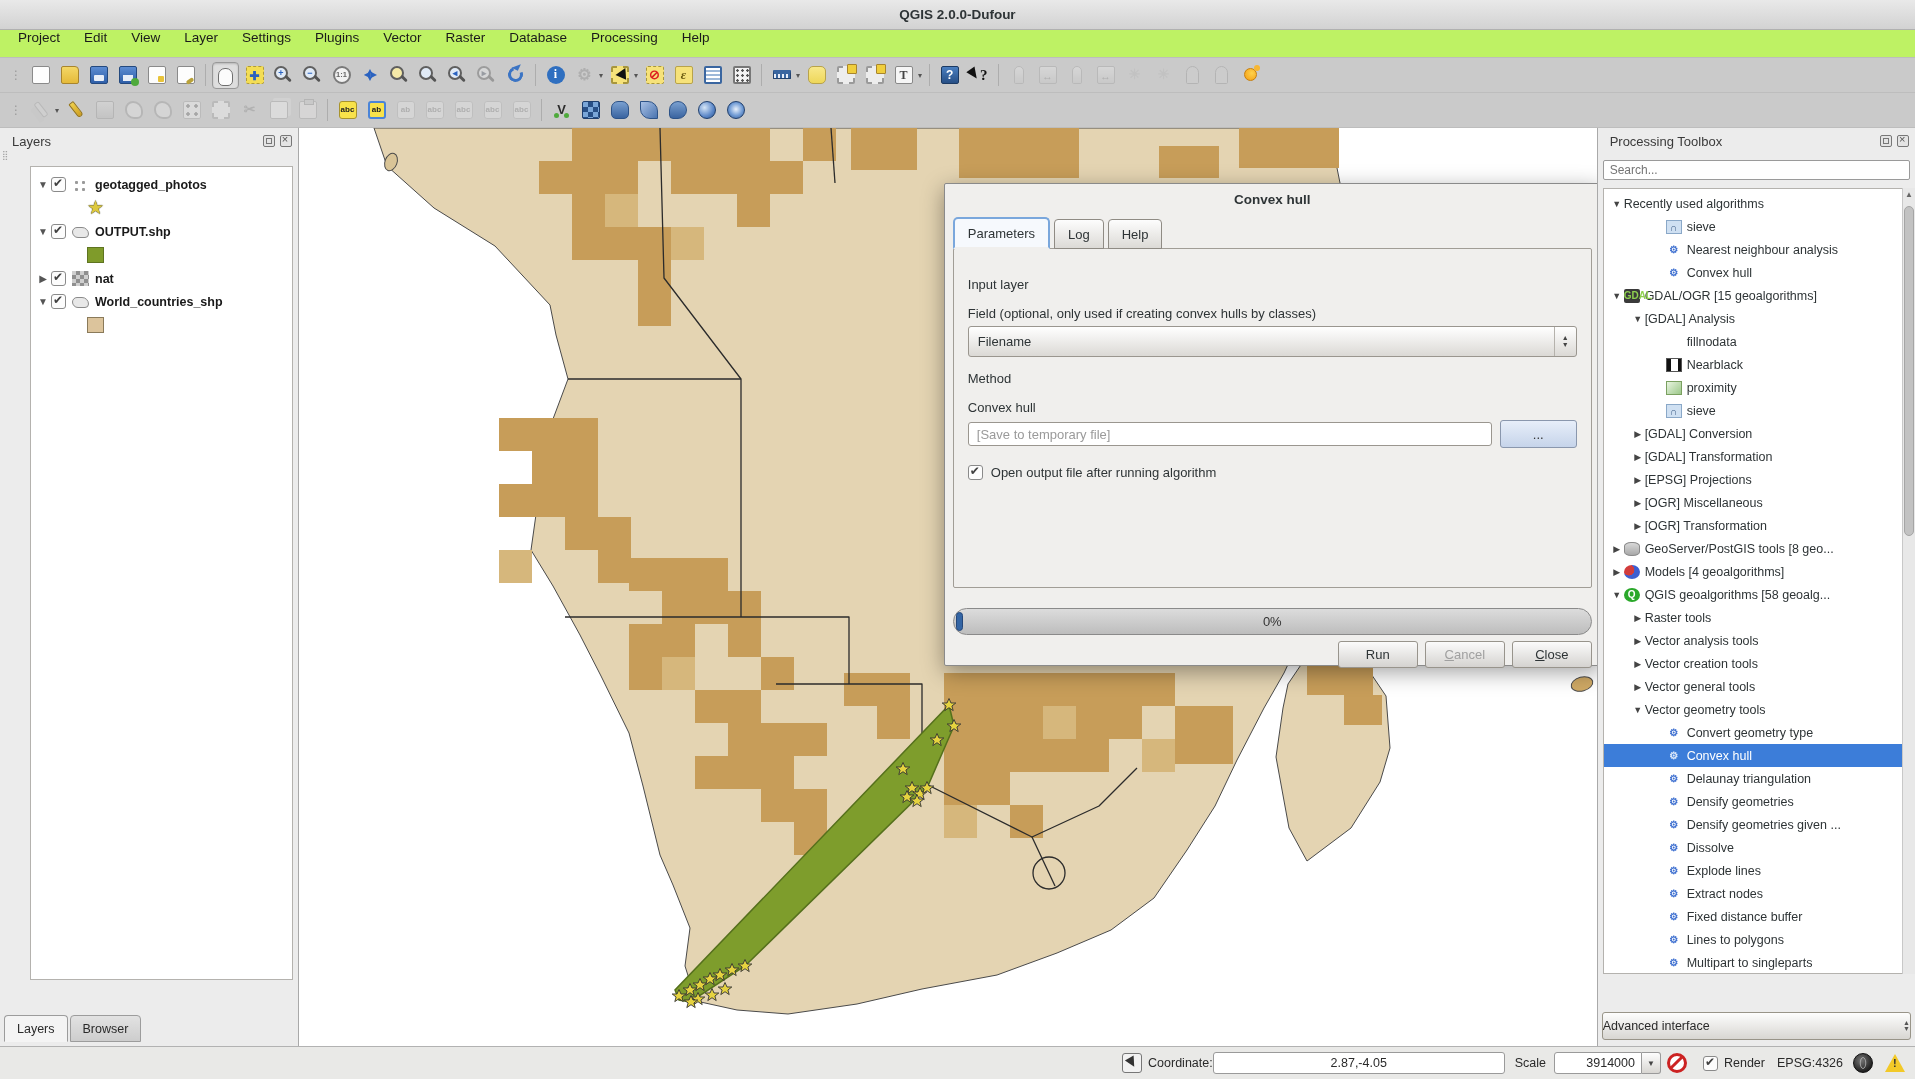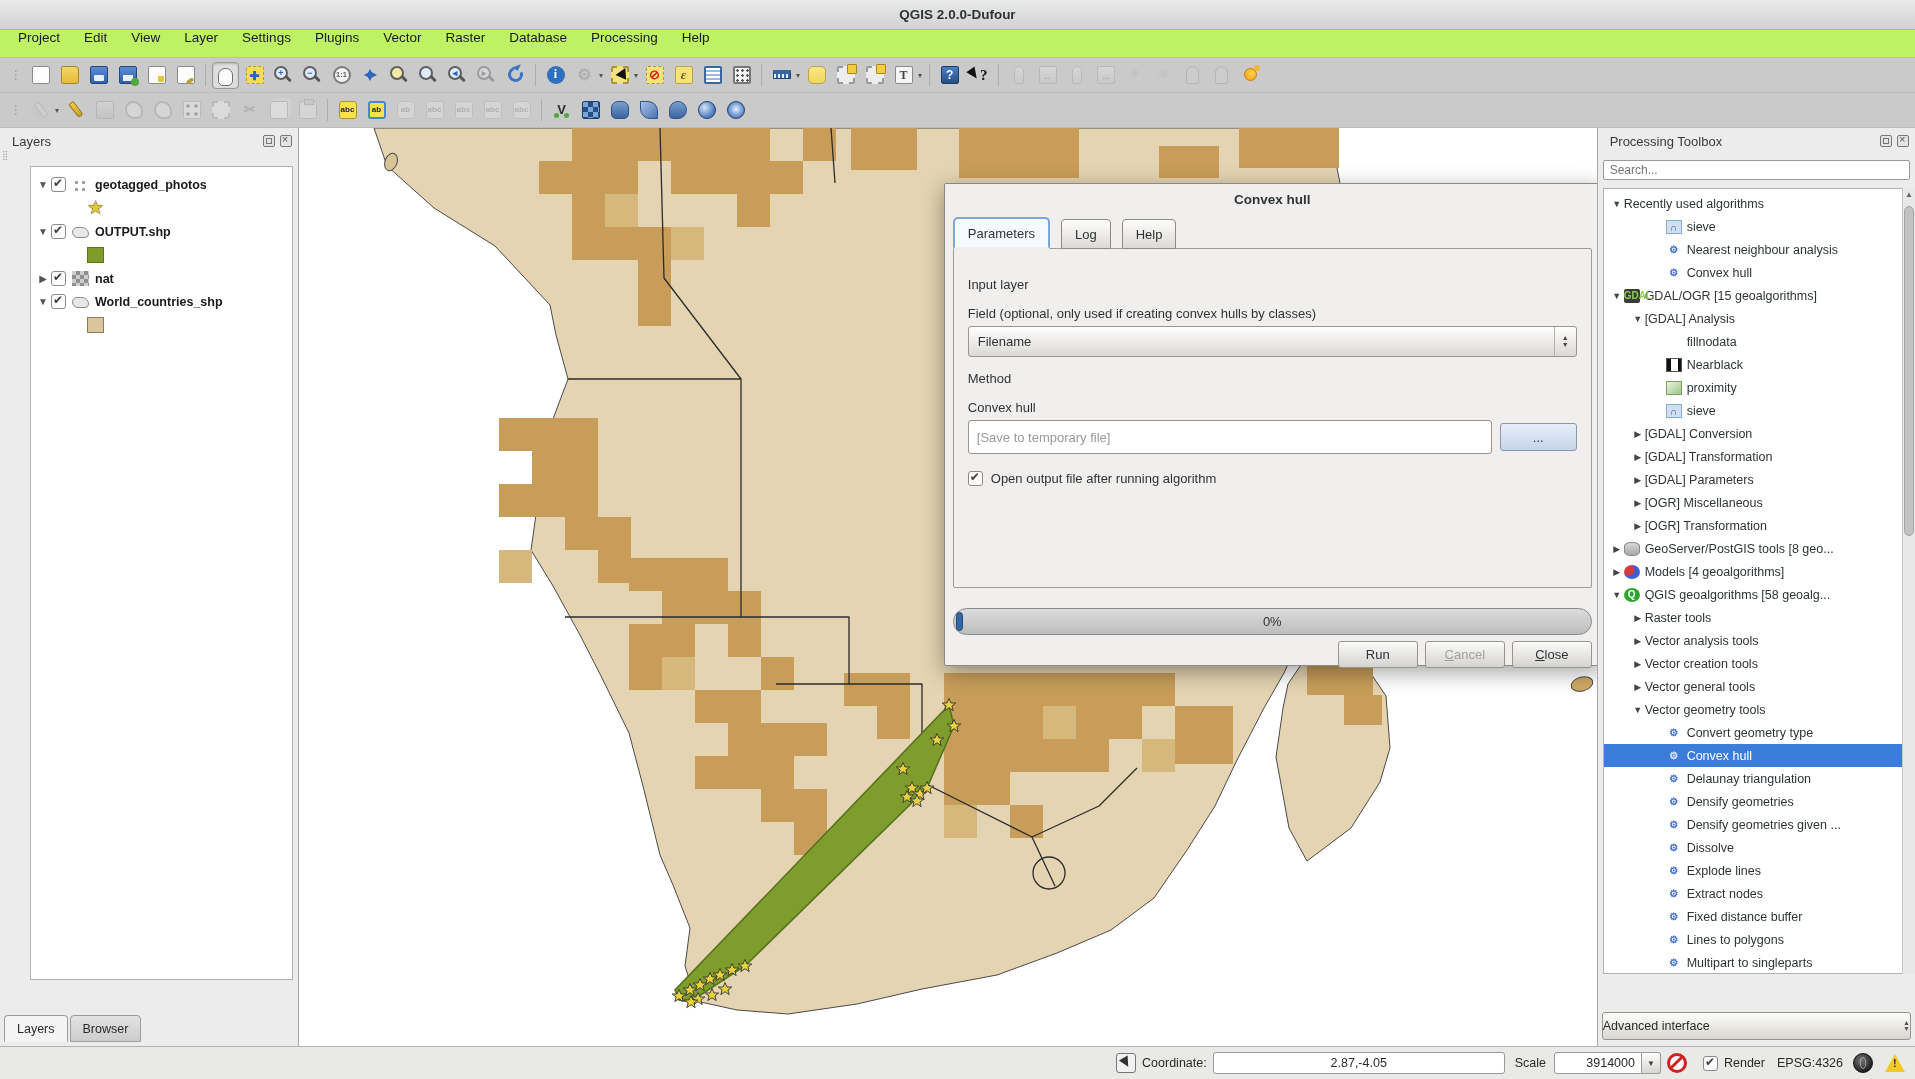--- a/index.html
+++ b/index.html
@@ -157,7 +157,7 @@
 .dialog{position:absolute;left:645px;top:55px;width:657px;height:483px;background:#f0efed;border:1px solid #8a8a8a;
  box-shadow:0 6px 22px rgba(0,0,0,.38);border-radius:2px}
 .dlg-title{height:30px;display:flex;align-items:center;justify-content:center;font-weight:bold;font-size:13.5px;color:#2e3436}
-.dlg-tabs{position:absolute;left:8px;top:33px;display:flex;align-items:flex-end;gap:11px;z-index:2}
+.dlg-tabs{position:absolute;left:8px;top:33px;display:flex;align-items:flex-end;gap:4px;z-index:2}
 .dtab{height:30px;padding:0 13px;display:flex;align-items:center;font-size:13px;color:#2e3436;
  background:linear-gradient(#fdfdfd,#dcdad6);border:1px solid #8f8b84;border-radius:4px 4px 0 0}
 .dtab.selected{background:#f6f9fd;border:2px solid #7aa7dc;border-bottom:2px solid #f0efed;height:32px;border-radius:5px 5px 0 0}

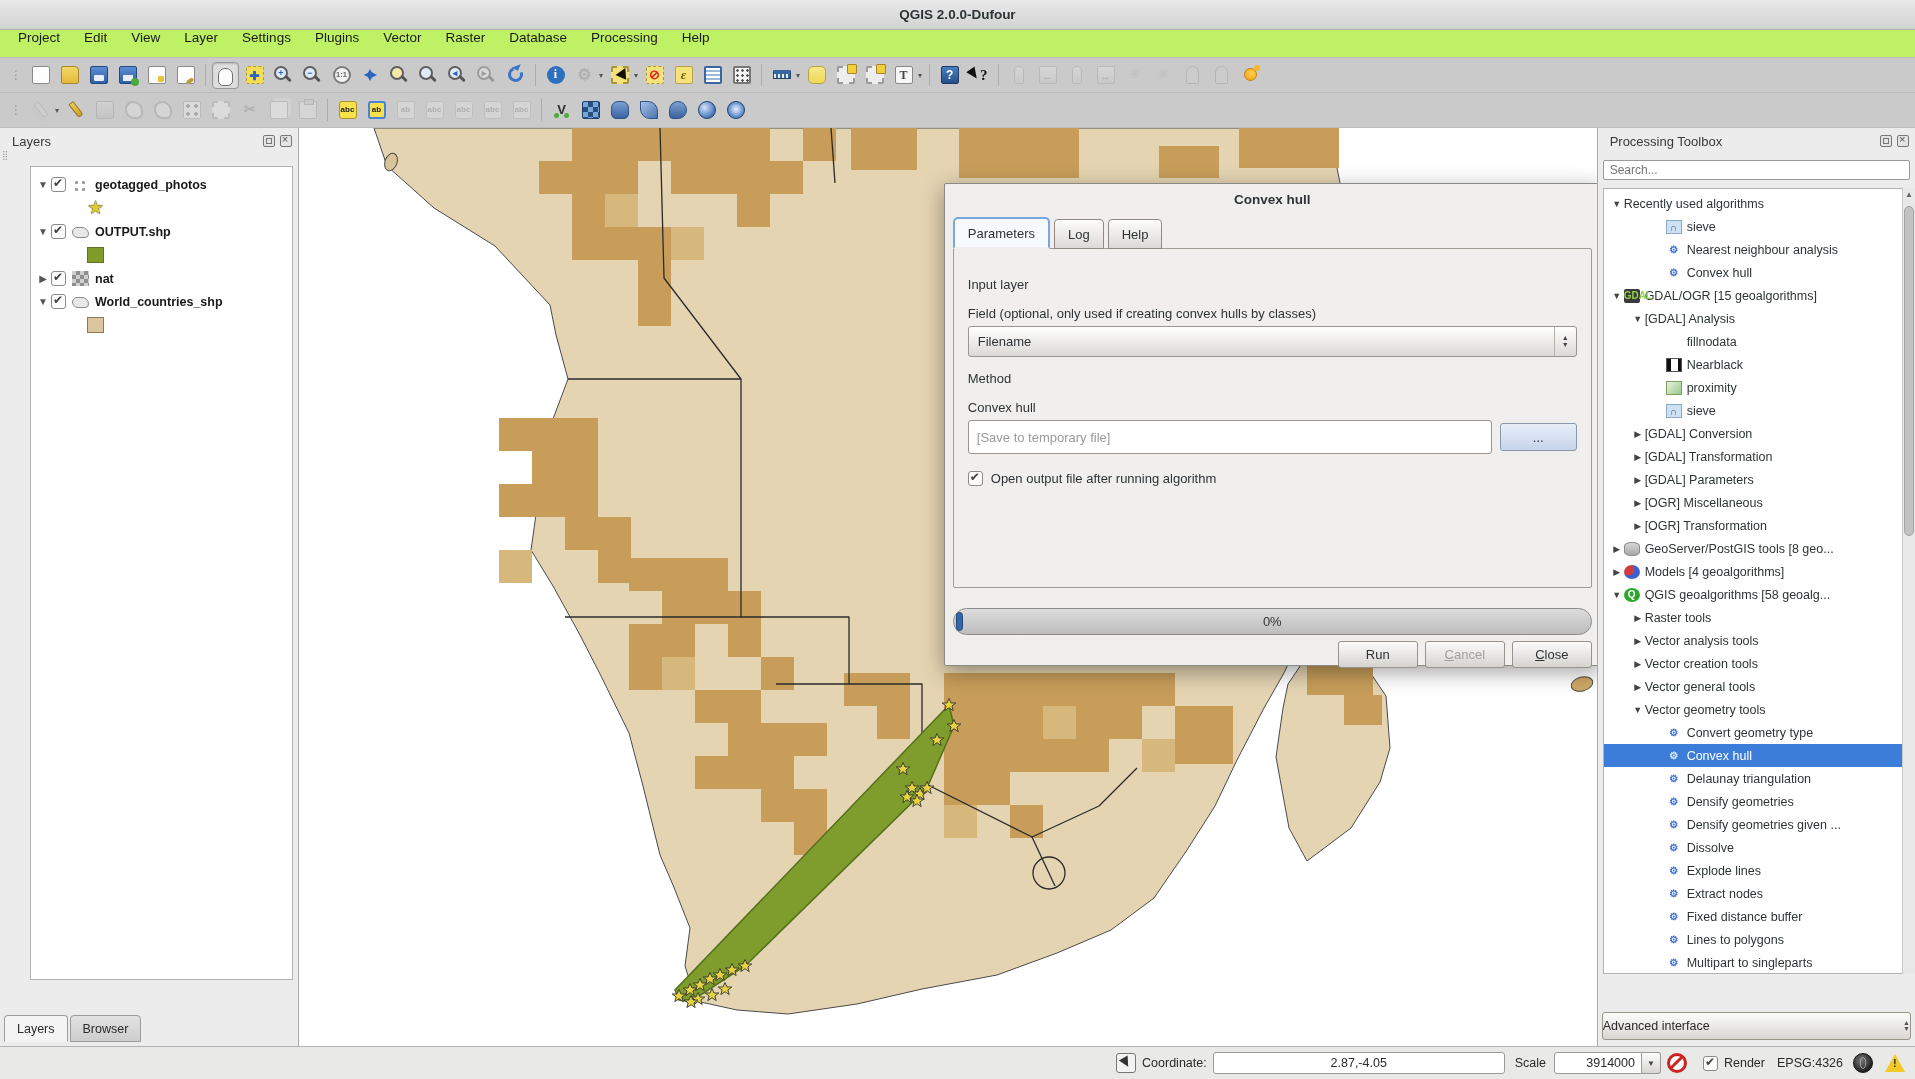--- a/index.html
+++ b/index.html
@@ -172,7 +172,7 @@
 .iterate-btn{width:30px;height:29px;margin-left:6px;border:1px solid #9a968f;border-radius:3px;background:linear-gradient(#fdfdfd,#d8d6d2);
  display:flex;align-items:center;justify-content:center}
 .iterate-btn b{width:15px;height:15px;border:3px solid #35a335;border-top-color:transparent;border-radius:50%;transform:rotate(35deg);display:block}
-.out-input{flex:1;height:34px;border:1px solid #9a968f;border-radius:3px;background:#fff;font-size:13px;color:#9a9a9a;padding:0 8px;font-family:"Liberation Sans",sans-serif}
+.out-input{flex:1;height:24px;border:1px solid #9a968f;border-radius:3px;background:#fff;font-size:13px;color:#9a9a9a;padding:0 8px;font-family:"Liberation Sans",sans-serif}
 .out-input::placeholder{color:#9a9a9a;opacity:1}
 .browse-btn{width:77px;height:28px;margin-left:8px;border:1px solid #8a97ad;border-radius:3px;
  background:linear-gradient(#e7eef9,#c6d4ea);font-size:13px;color:#333;display:flex;align-items:center;justify-content:center}

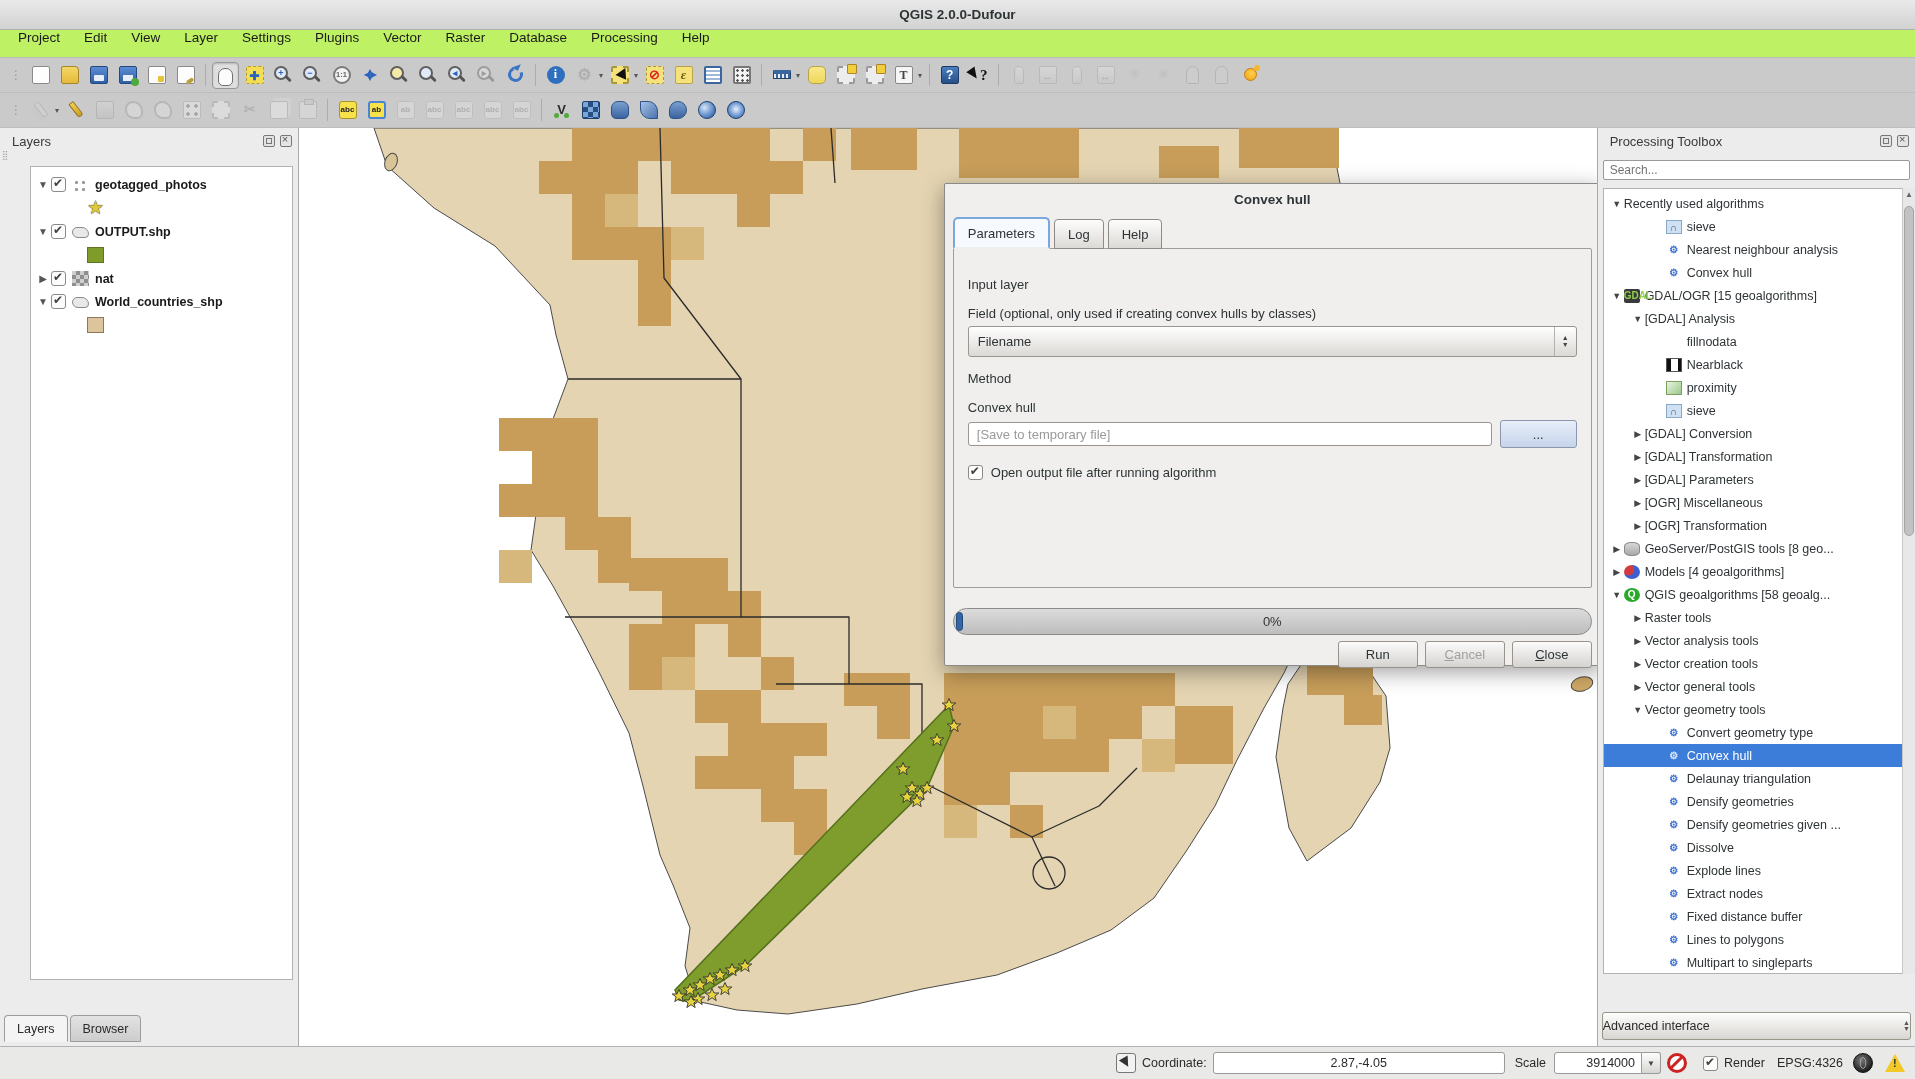--- a/index.html
+++ b/index.html
@@ -726,7 +726,7 @@
           </div>
           <div class="trow" style="padding-left: 27px;">
             <span class="arr">▶</span>
-            <span>[GDAL] Parameters</span>
+            <span>[EPSG] Projections</span>
           </div>
           <div class="trow" style="padding-left: 27px;">
             <span class="arr">▶</span>

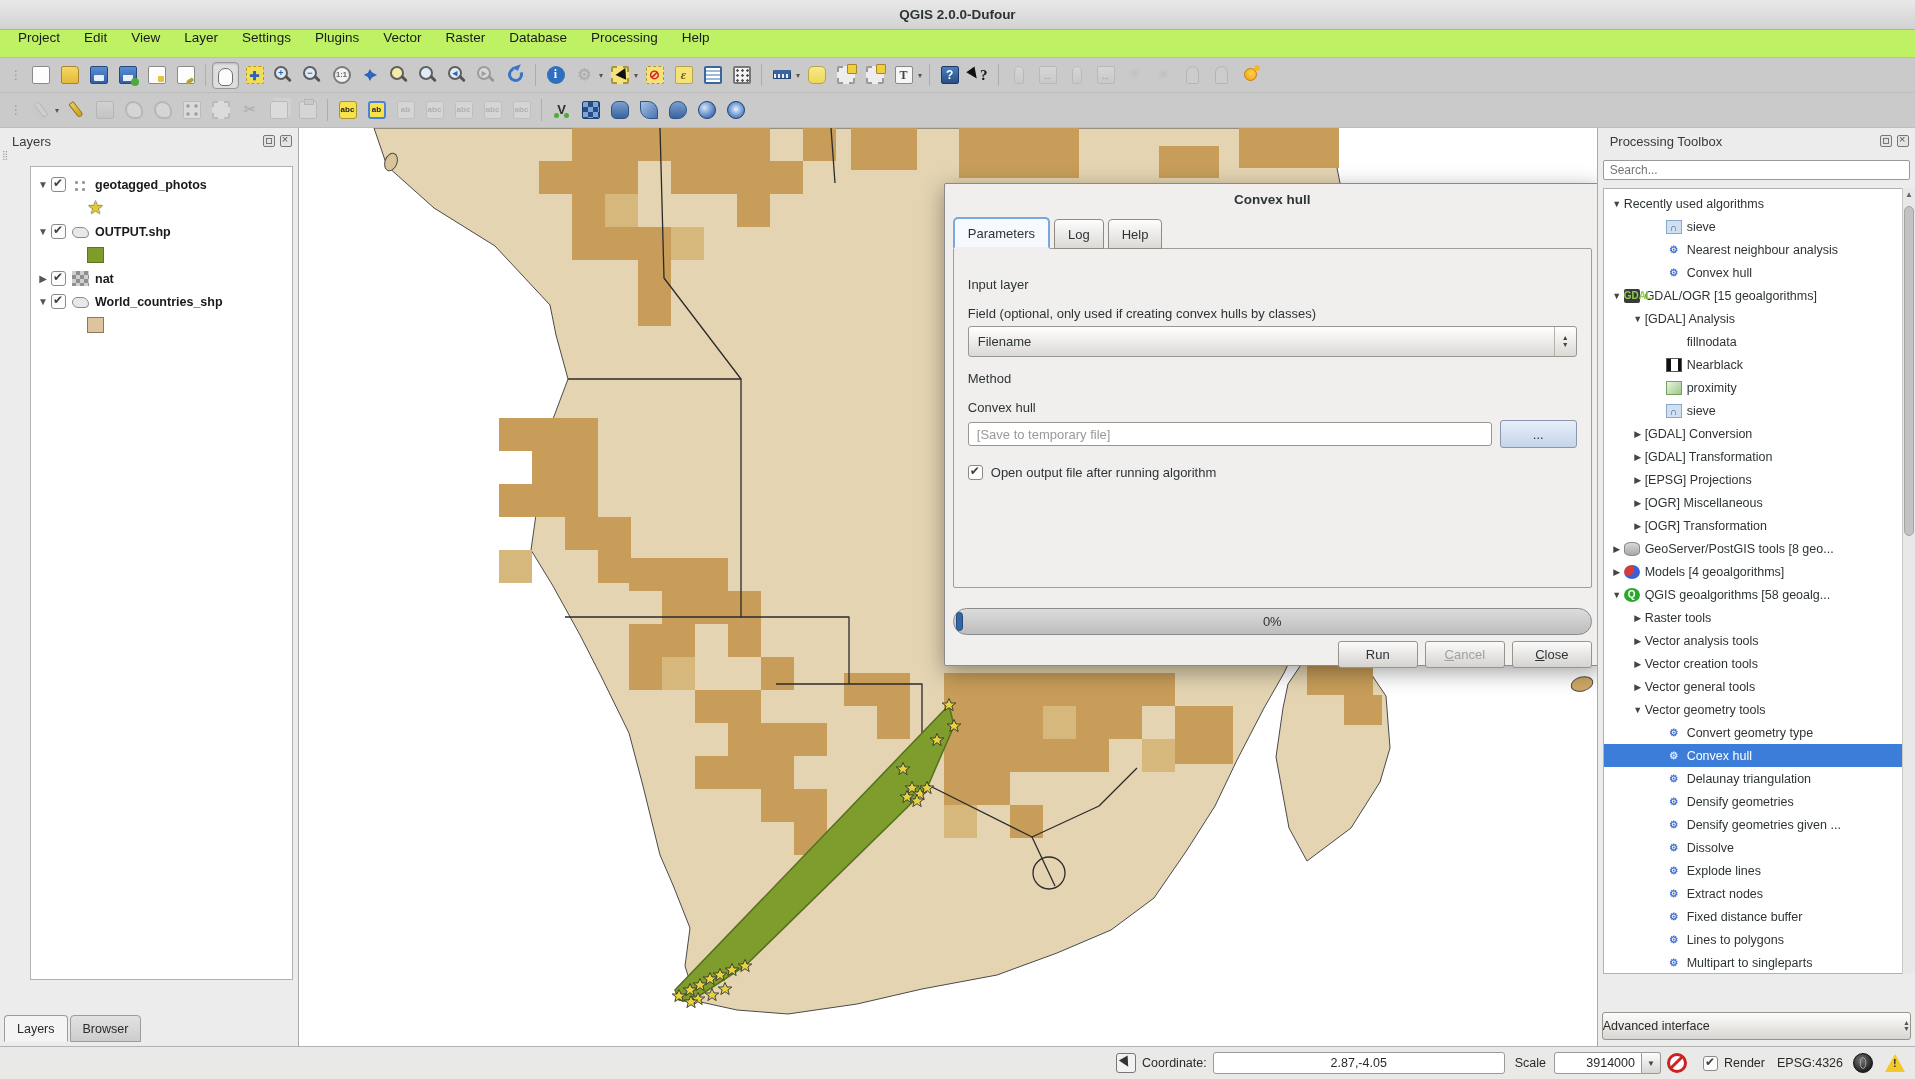--- a/index.html
+++ b/index.html
@@ -194,7 +194,7 @@
 .sb-icon{width:20px;height:20px;position:relative;margin:0 6px;flex:0 0 auto}
 .mouse-ic{border:1px solid #777;border-radius:3px;background:#f2f2f2}
 .mouse-ic::after{content:"";position:absolute;left:5px;top:3px;border:5px solid transparent;border-top:10px solid #333;transform:rotate(-30deg)}
-.coord-field{width:292px;height:22px;border:1px solid #9a9a9a;border-radius:3px;background:#fff;display:flex;align-items:center;justify-content:center;margin:0 10px 0 6px}
+.coord-field{width:292px;height:22px;border:1px solid #9a9a9a;border-radius:3px;background:#fff;display:flex;align-items:center;justify-content:center;margin:0 10px 0 0}
 .scale-field{width:88px;height:22px;border:1px solid #9a9a9a;border-radius:3px 0 0 3px;background:#fff;display:flex;align-items:center;justify-content:flex-end;padding-right:6px;margin-left:8px}
 .scale-arrow{width:19px;height:22px;border:1px solid #9a9a9a;border-left:none;border-radius:0 3px 3px 0;background:linear-gradient(#fdfdfd,#d8d6d2);font-size:8px;display:flex;align-items:center;justify-content:center;color:#444}
 .stop-ic{border-radius:50%;border:3px solid #cc2222;background:#fff}

